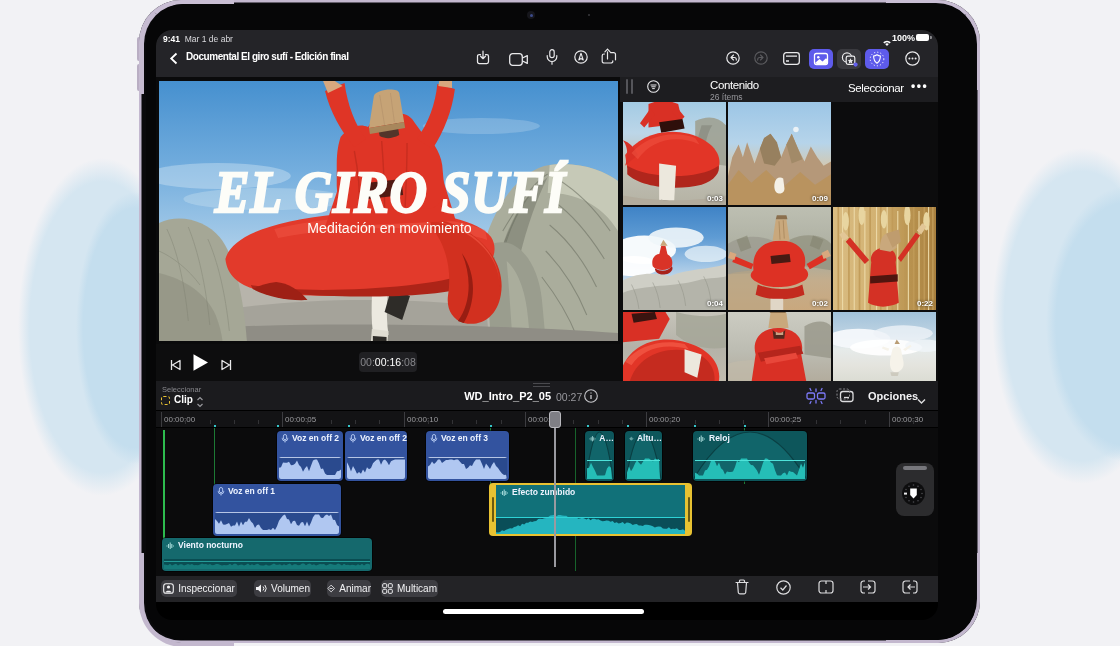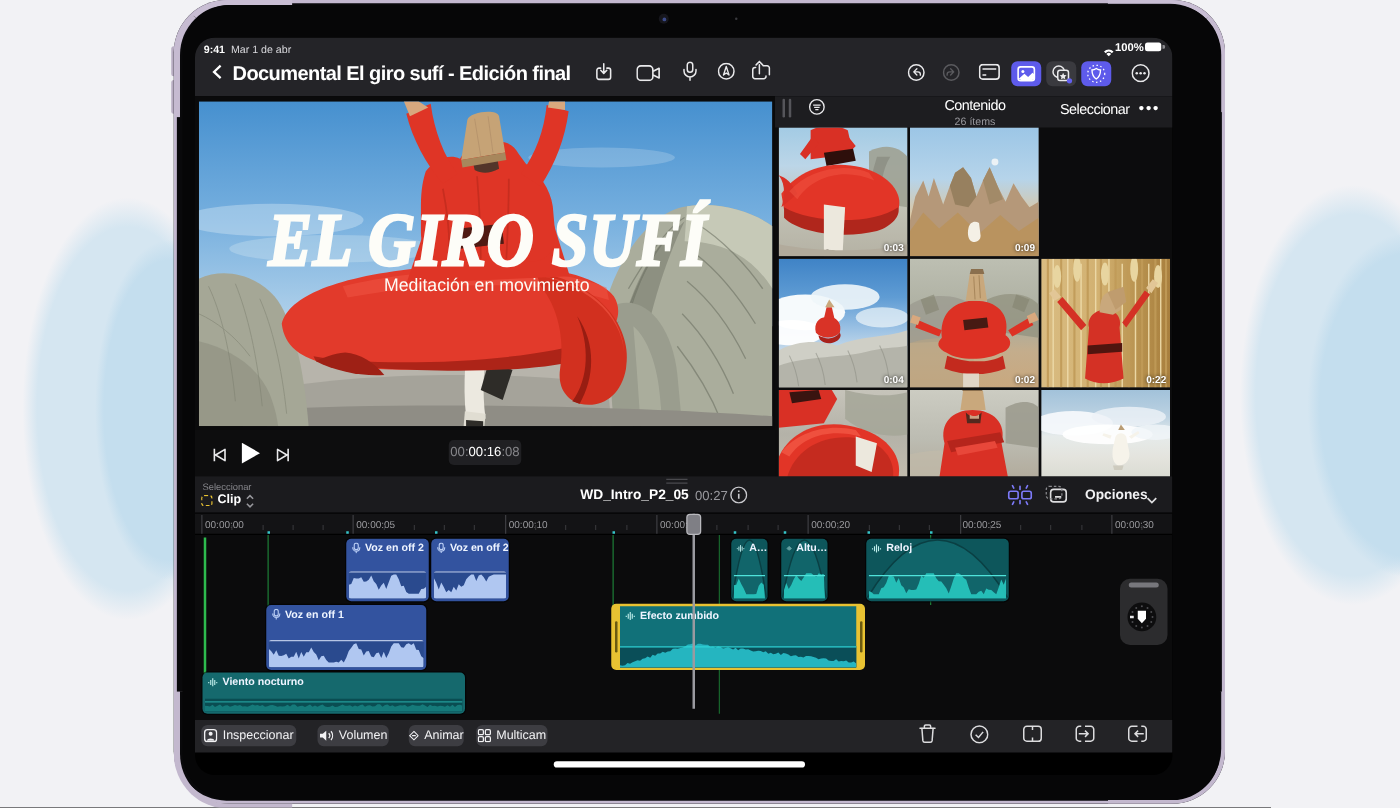--- a/index.html
+++ b/index.html
@@ -46,7 +46,7 @@
         <path d="M8.5 1.5 L3.2 6.5 L8.5 11.5" fill="none" stroke="#fff" stroke-width="1.8"></path>
       </svg>
 </div>
-<div class="abs" style="left:30px;top:21px;font-size:16px;letter-spacing:-0.45px;font-weight:bold;color:#fff;">Documental El giro sufí - Edición final</div>
+<div class="abs" style="left:30px;top:21px;font-size:10px;letter-spacing:-0.45px;font-weight:bold;color:#fff;">Documental El giro sufí - Edición final</div>
 
 <div class="abs" style="left:320px;top:20px;"><svg width="14" height="15" viewBox="0 0 14 15">
         <path d="M4.5 4.5 H3.2 a1.7 1.7 0 0 0 -1.7 1.7 v5.6 a1.7 1.7 0 0 0 1.7 1.7 h7.6 a1.7 1.7 0 0 0 1.7 -1.7 V6.2 a1.7 1.7 0 0 0 -1.7 -1.7 H9.5 M7 1 v7.5 M4.6 6.2 L7 8.7 L9.4 6.2" fill="none" stroke="#e9e9eb" stroke-width="1.25" stroke-linecap="round" stroke-linejoin="round"></path>

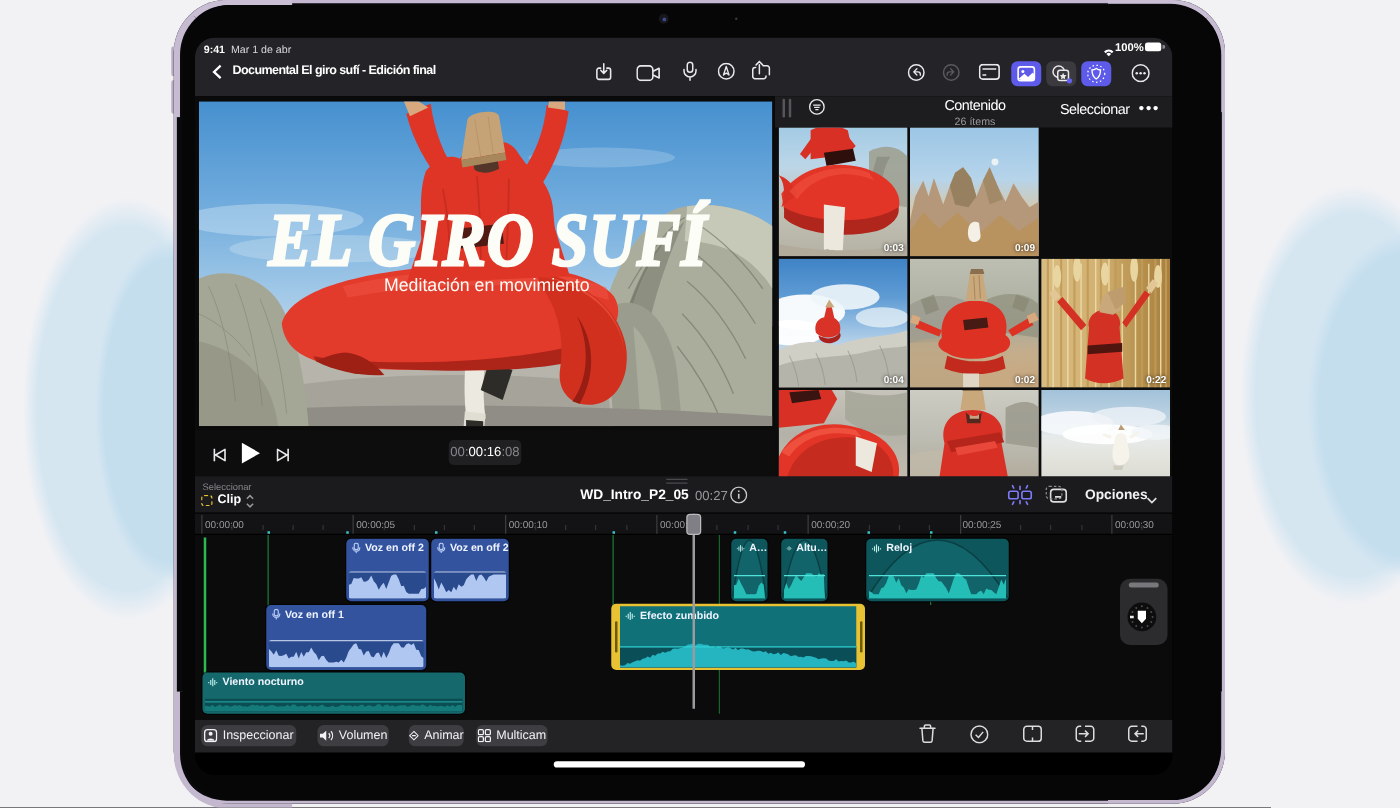--- a/index.html
+++ b/index.html
@@ -212,7 +212,7 @@
         <circle cx="6.5" cy="6.5" r="5.8" fill="none" stroke="#e9e9eb" stroke-width="1.1"></circle>
         <path d="M3.5 5 h6 M4.3 6.8 h4.4 M5.2 8.6 h2.6" stroke="#e9e9eb" stroke-width="1"></path>
       </svg></div>
-<div class="abs" style="left:554px;top:49px;width:140px;height:24px;text-align:center;">
+<div class="abs" style="left:554px;top:49px;width:140px;height:24px;text-align:left;">
  <div style="font-size:11.5px;letter-spacing:-0.4px;color:#fff;">Contenido</div>
  <div style="font-size:8.5px;color:#98989d;margin-top:1px;">26 ítems</div>
 </div>

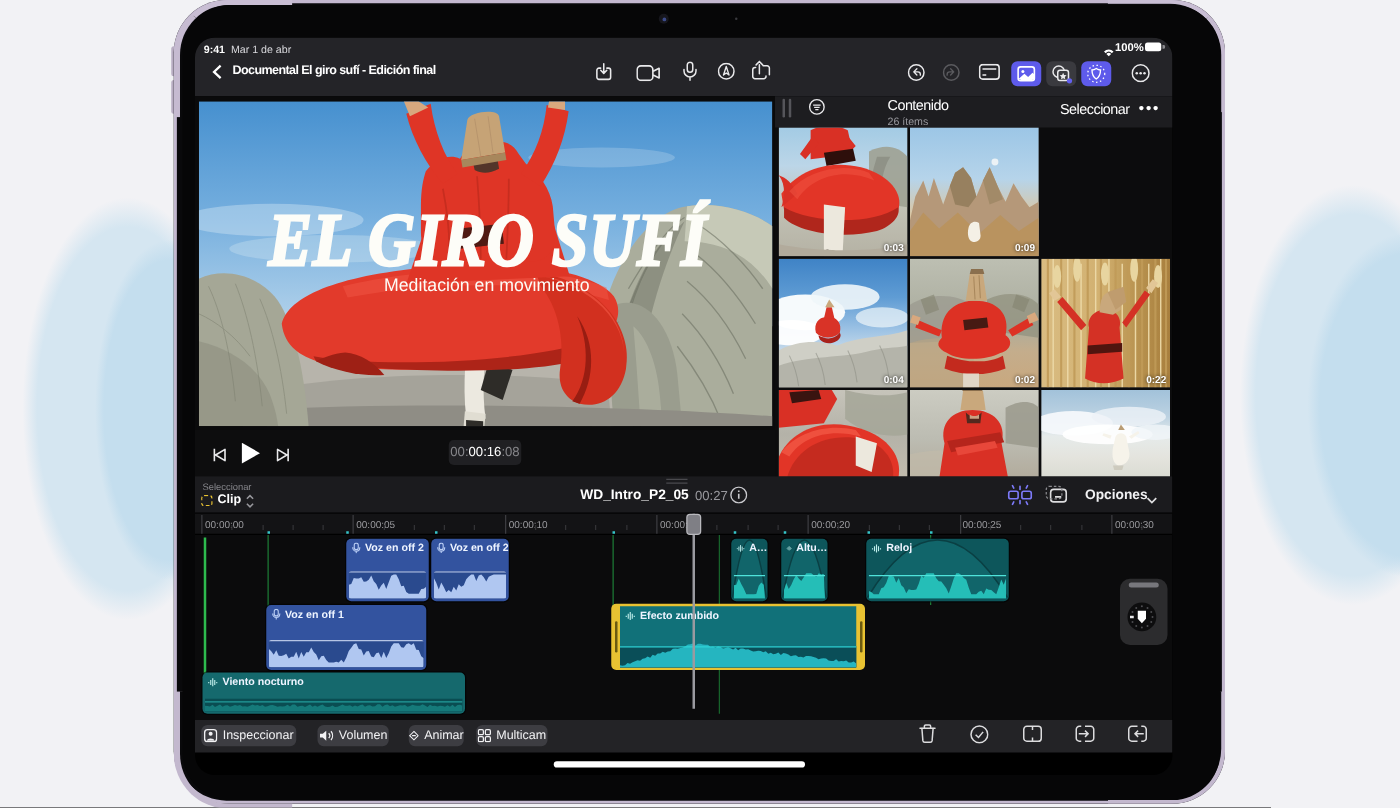--- a/index.html
+++ b/index.html
@@ -468,6 +468,20 @@
   <div style="position:absolute;top:0;left:0;right:0;height:1px;background:#d9e4fb;opacity:.8;"></div>
  </div>
 </div>
+<div class="clip" style="left:270px;top:401px;width:83px;height:50px;background:#33539f;">
+ <div class="cliphead">
+        <svg width="8" height="9" viewBox="0 0 8 9">
+          <path d="M4 0.5 a1.6 1.6 0 0 1 1.6 1.6 v2 a1.6 1.6 0 0 1 -3.2 0 v-2 A1.6 1.6 0 0 1 4 0.5 z M1.2 3.8 v0.4 a2.8 2.8 0 0 0 5.6 0 v-0.4 M4 6.9 v1.6" fill="none" stroke="#b9cdf4" stroke-width="0.9"></path>
+        </svg>
+        <span>Voz en off 3</span>
+      </div>
+ <div style="position:absolute;left:2px;right:2px;bottom:2px;height:22px;background:#2a4a8e;border-radius:2px;overflow:hidden;">
+  <svg width="79" height="20" style="position:absolute;bottom:0;left:0;">
+          <polygon points="0,20 0,7.5 2,6.0 4,2.5 6,5.0 8,3.3 10,0.6 12,0.6 14,4.1 16,2.4 18,1.1 20,1.1 22,0.6 24,0.6 26,1.2 28,0.6 30,0.6 32,2.8 34,5.0 36,5.0 38,10.0 40,8.8 42,6.2 44,7.0 46,3.1 48,0.6 50,0.6 52,0.6 54,4.9 56,9.9 58,4.5 60,6.9 62,10.1 64,5.7 66,2.9 68,7.1 70,9.1 72,12.0 74,14.5 76,16.0 78,15.7 79,20" fill="#b5cbf5" opacity="0.97"></polygon>
+        </svg>
+  <div style="position:absolute;top:0;left:0;right:0;height:1px;background:#d9e4fb;opacity:.8;"></div>
+ </div>
+</div>
 <div class="clip" style="left:429px;top:401px;width:29px;height:50px;background:#0d565b;">
  <svg width="29" height="50" viewBox="0 0 29 50" style="position:absolute;left:0;top:0;">
 <path d="M1 47 Q 14.5 -45.0 28 47 Z" fill="#157276" opacity="0.55"></path>

